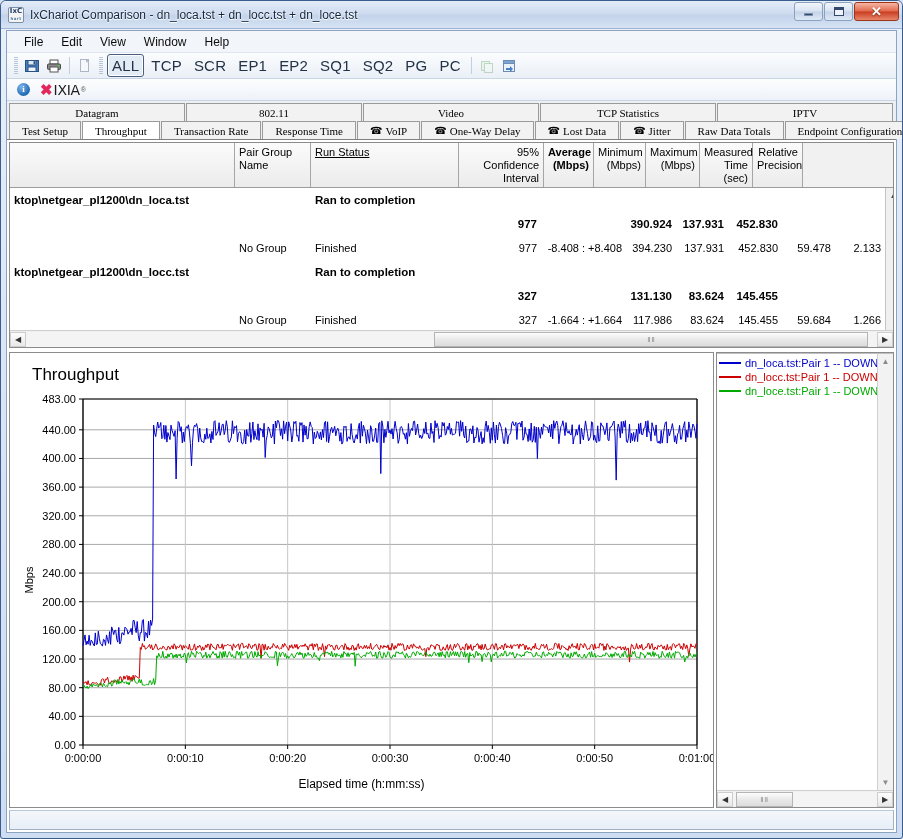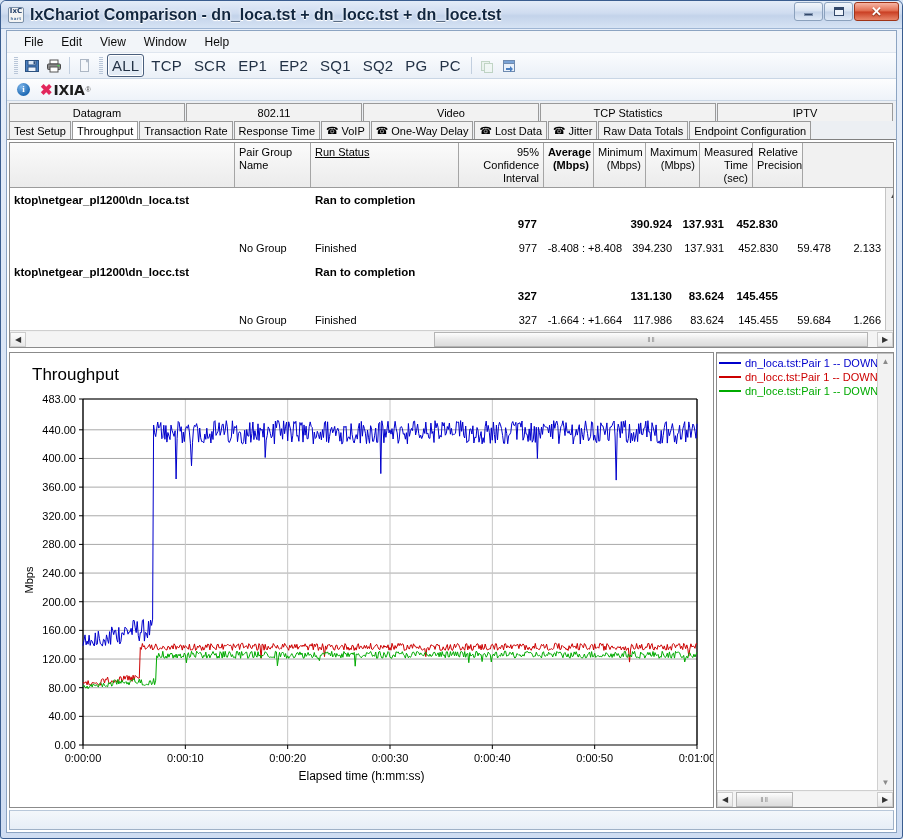--- a/index.html
+++ b/index.html
@@ -35,7 +35,7 @@
   #appicon .l1{font-size:7px;}
   #appicon .l2{font-size:4px;letter-spacing:.4px;color:#5577a0;}
   #title {
-    font-size:16px; color:#11263f; font-weight:bold;
+    font-size:12px; color:#11263f; font-weight:normal;
     text-shadow:0 1px 0 #ffffff, 0 0 3px #ffffff;
     white-space:nowrap;
   }

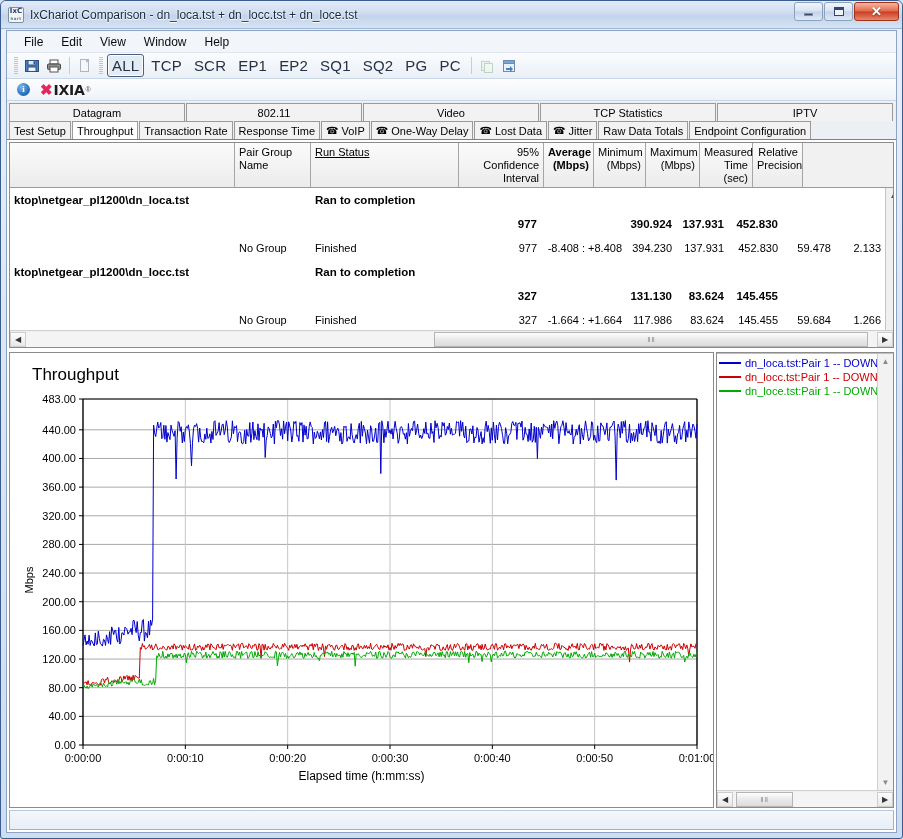--- a/index.html
+++ b/index.html
@@ -110,7 +110,7 @@
   }
   #brandbar .ixia { display:flex;align-items:center;gap:1px; }
   #brandbar .xmark { color:#e2275c; font-size:15px; font-weight:bold; line-height:14px;}
-  #brandbar .ixword { color:#1c1c1c;font-size:14px;font-weight:bold;letter-spacing:-0.3px;font-family:"DejaVu Sans", sans-serif;}
+  #brandbar .ixword { color:#1c1c1c;font-size:14px;font-weight:normal;letter-spacing:-0.3px;font-family:"DejaVu Sans", sans-serif;}
   #brandbar .tm { color:#555; font-size:7px; vertical-align:top;}
 
   

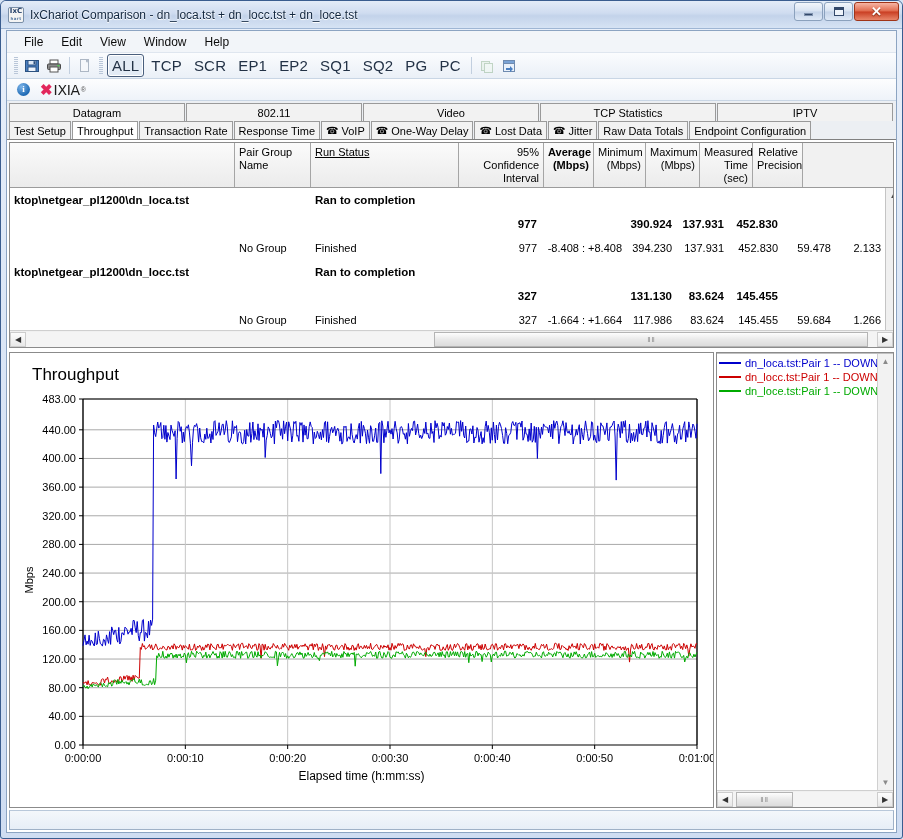--- a/index.html
+++ b/index.html
@@ -124,8 +124,9 @@
     margin-right:1px;
     display:flex;align-items:center;justify-content:center;
     font-size:11px;color:#000;
-    padding:0 4px; white-space:nowrap;
+    padding:0 12px; white-space:nowrap;
     position:relative;
+    font-family:Liberation Serif, serif;
   }
   .tab.active {
     background:#ffffff; font-weight:normal;

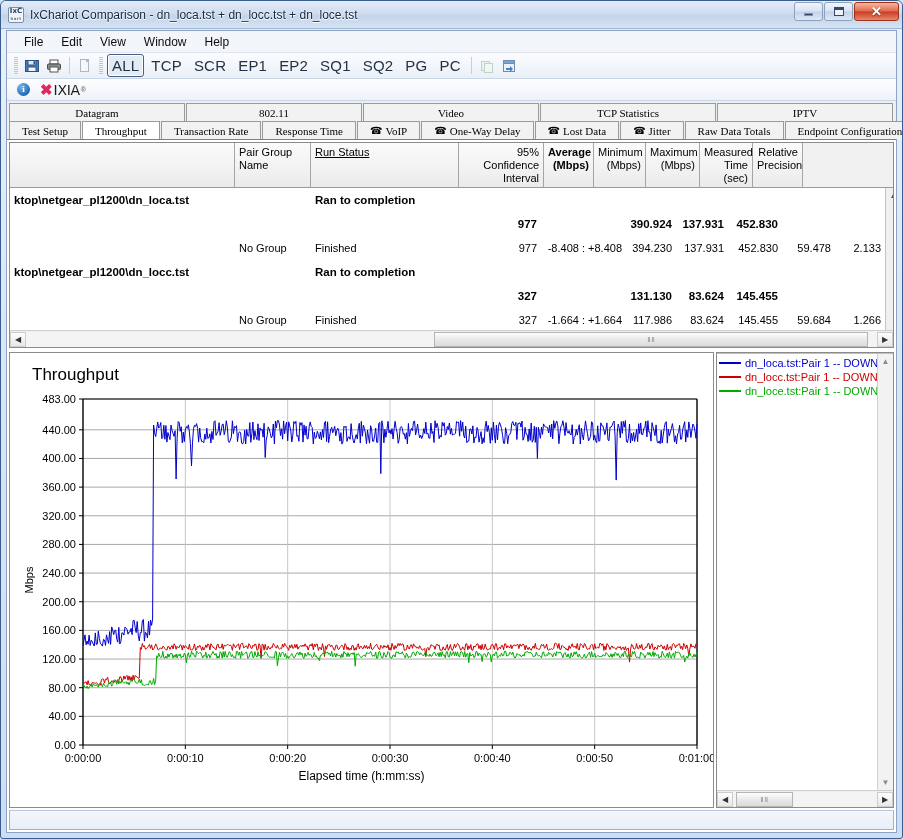--- a/index.html
+++ b/index.html
@@ -198,7 +198,7 @@
     font-size:11px;color:#000; white-space:nowrap;
   }
   #xlabel {
-    position:absolute; left:0; right:0; bottom:24px; text-align:center;
+    position:absolute; left:0; right:0; bottom:16px; text-align:center;
     font-size:12px; color:#000;
   }
 

